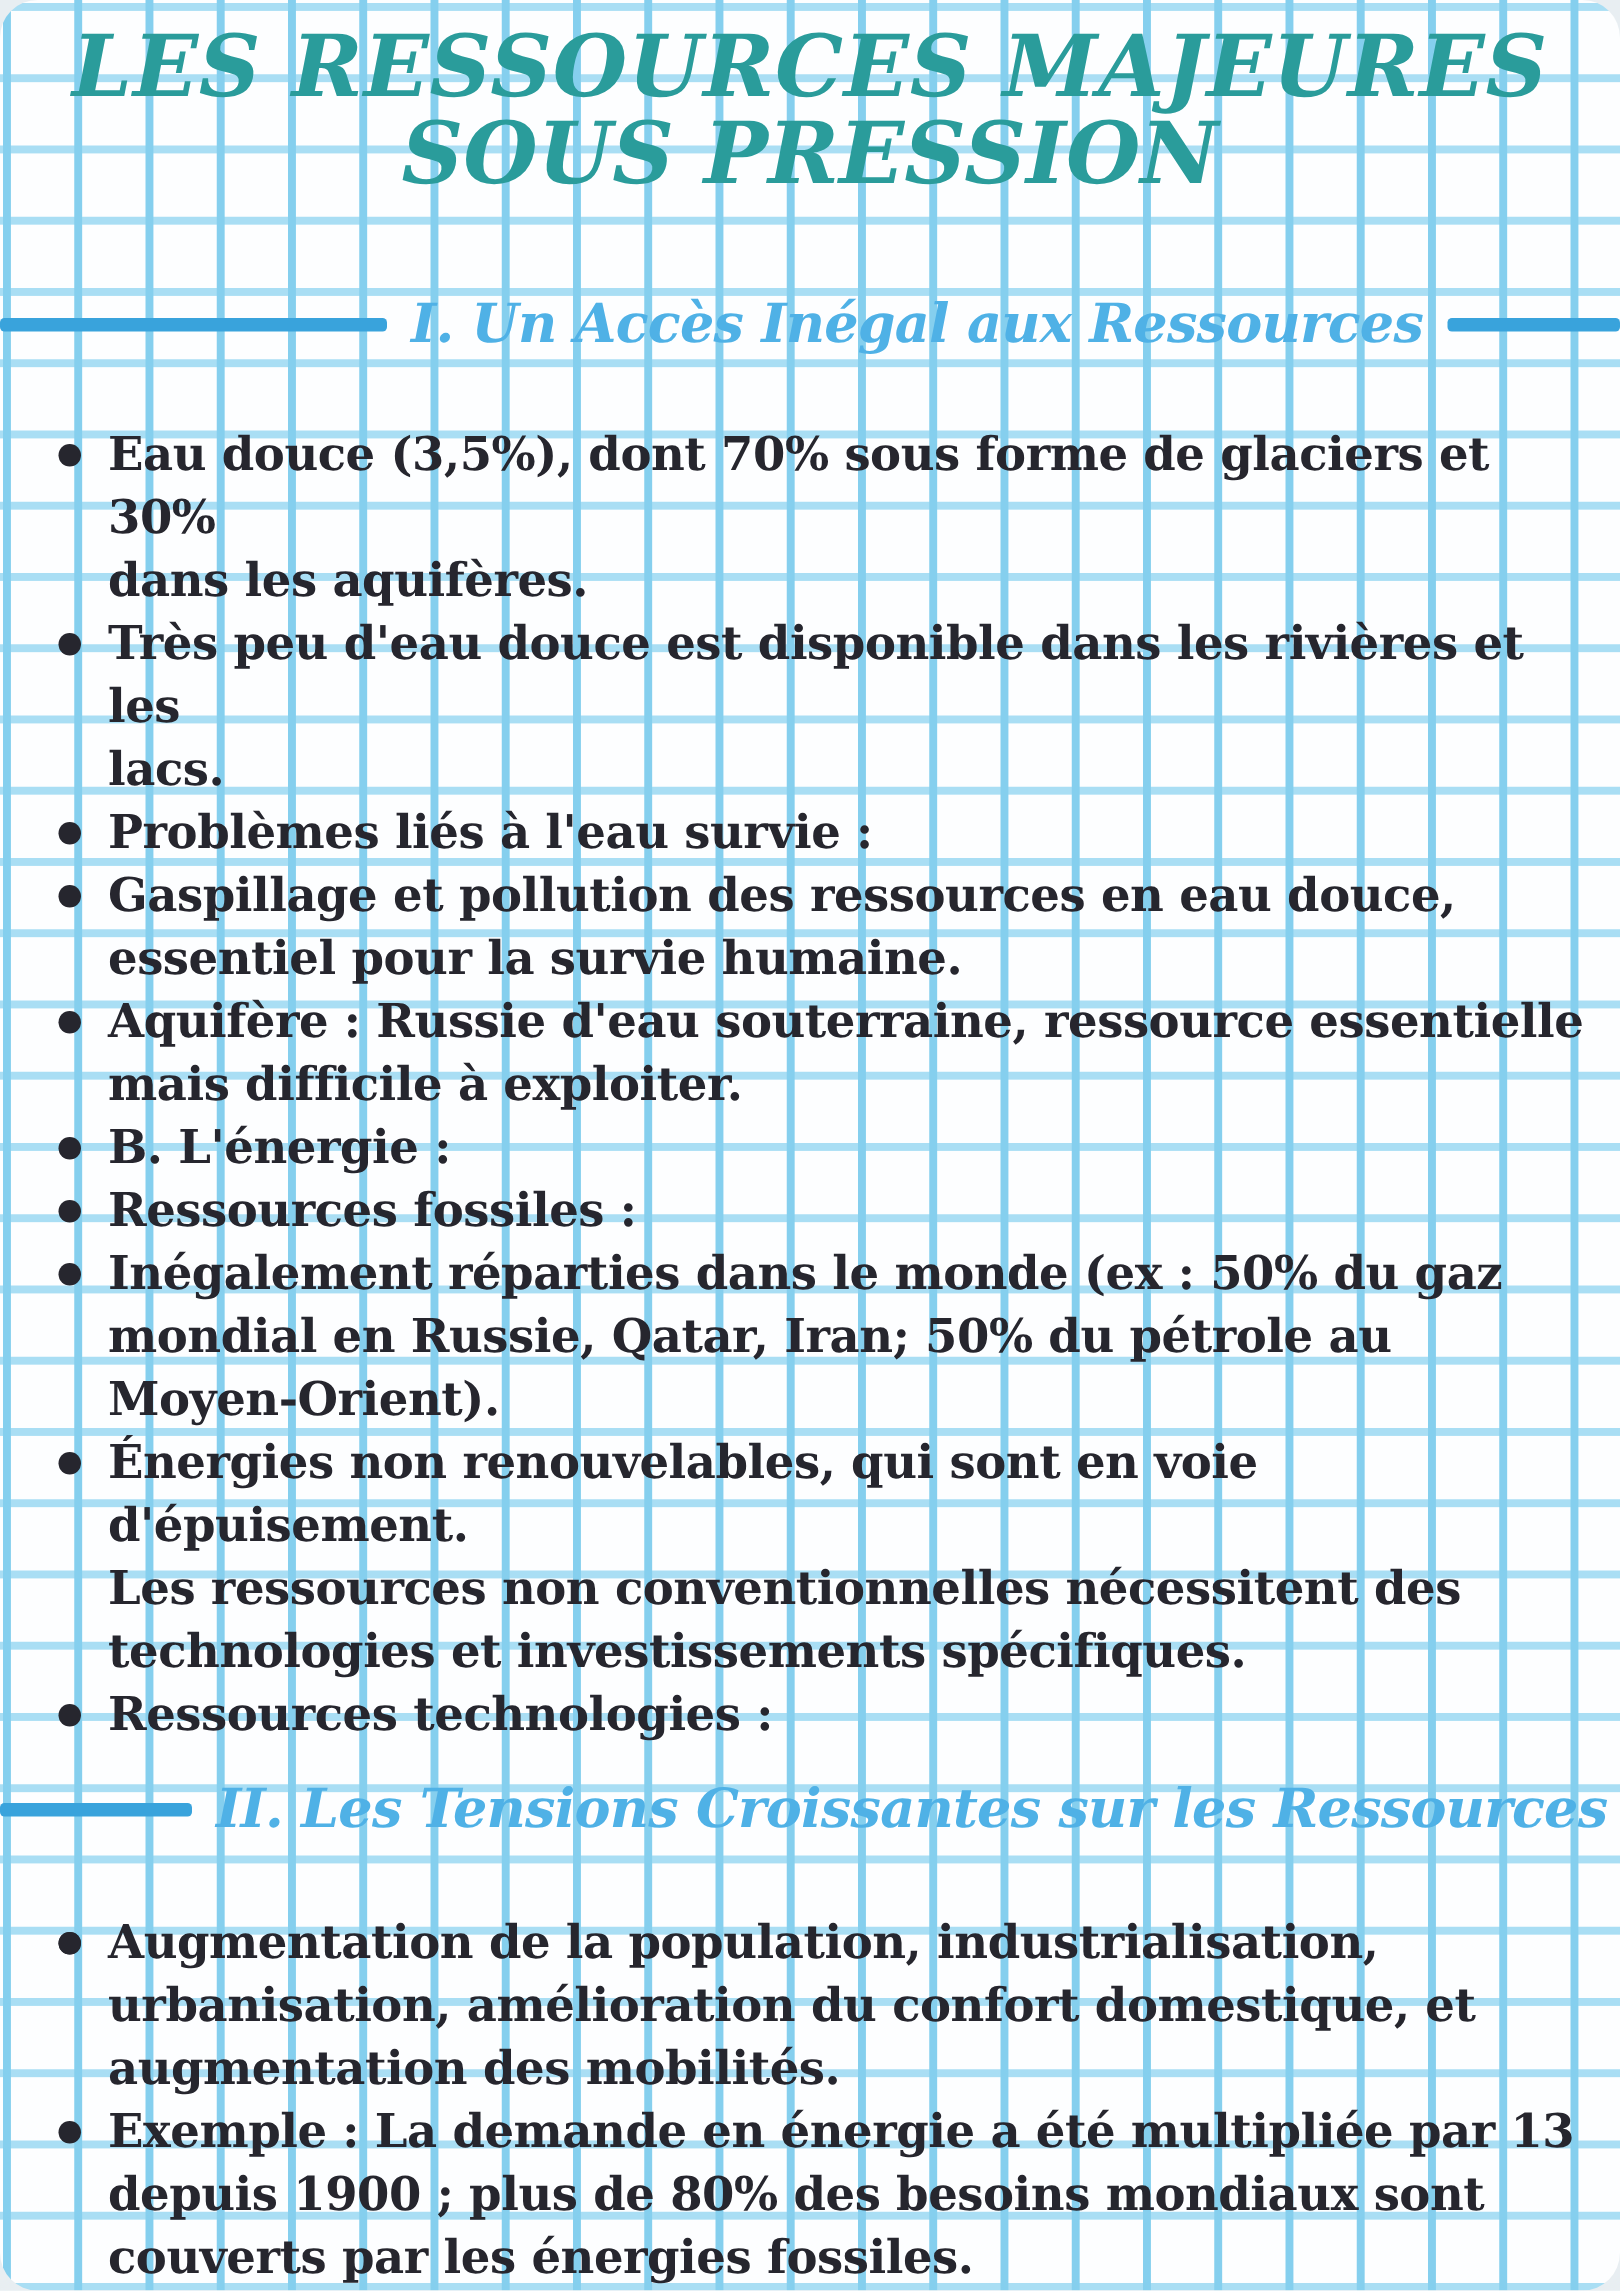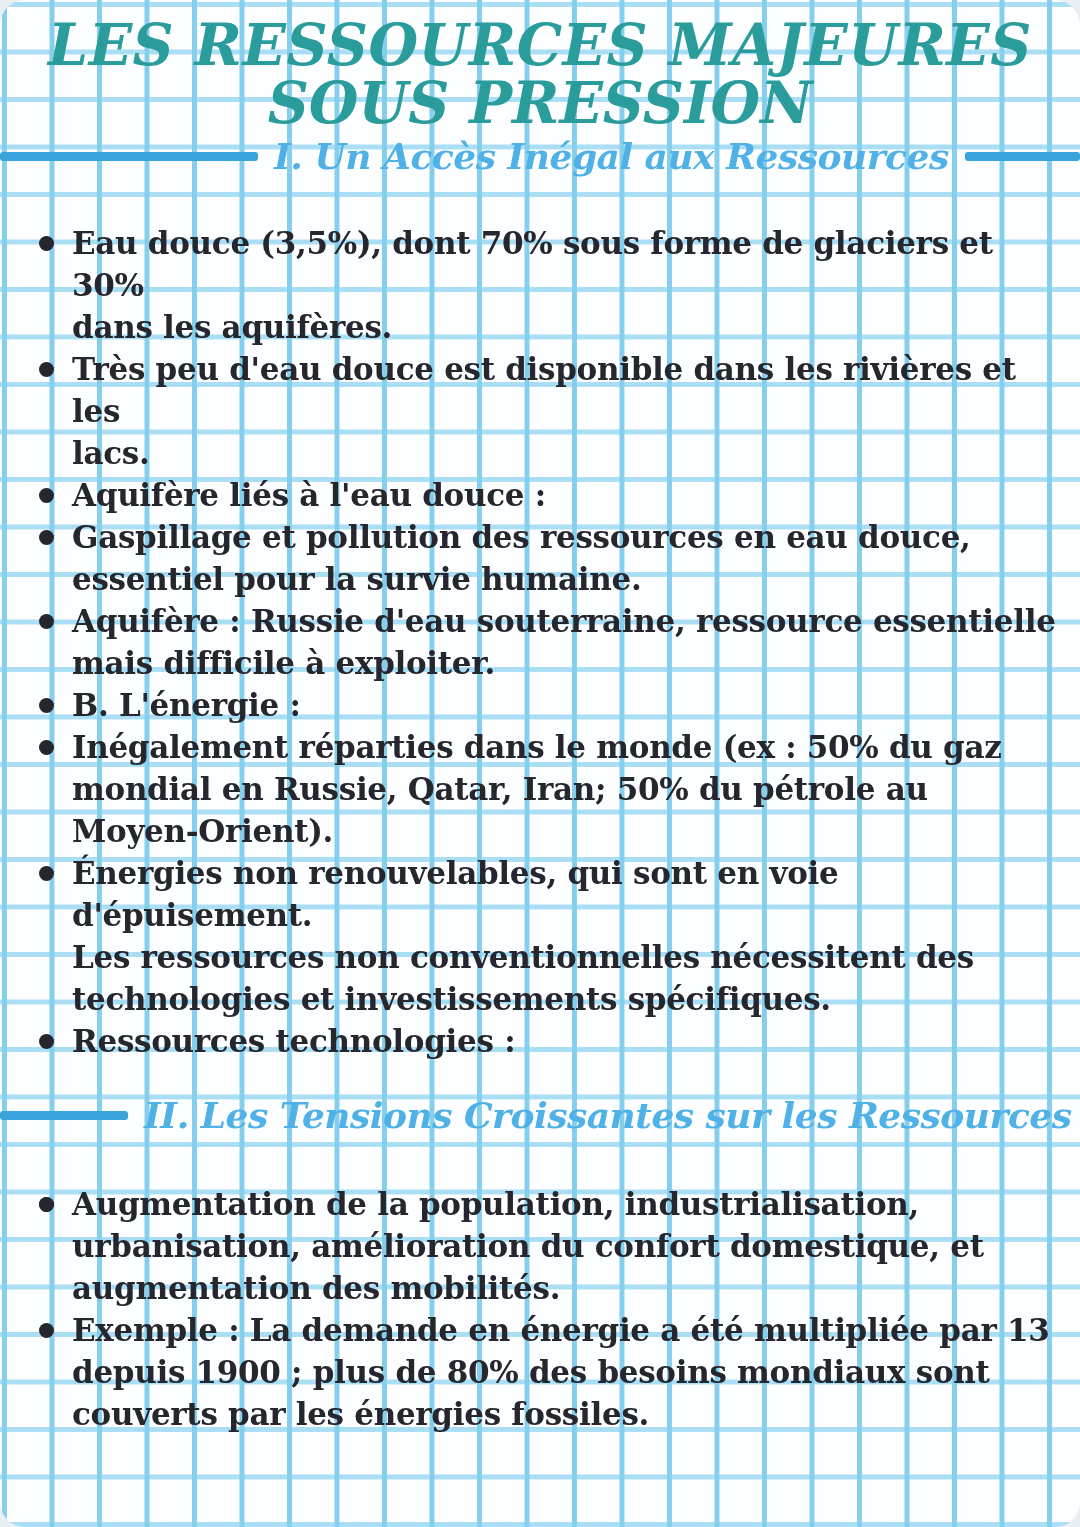--- a/index.html
+++ b/index.html
@@ -47,7 +47,7 @@
     letter-spacing:-0.5px;
   }
   .rule { height:9px; background:#39A3DC; border-radius:3px; }
-  #sec1-header { }
+  #sec1-header { margin-top:60px; }
   #sec1-header .rule-left  { width:258px; flex:0 0 auto; }
   #sec1-header .rule-right { flex:1; }
   #sec2-header { margin-top:29px; }

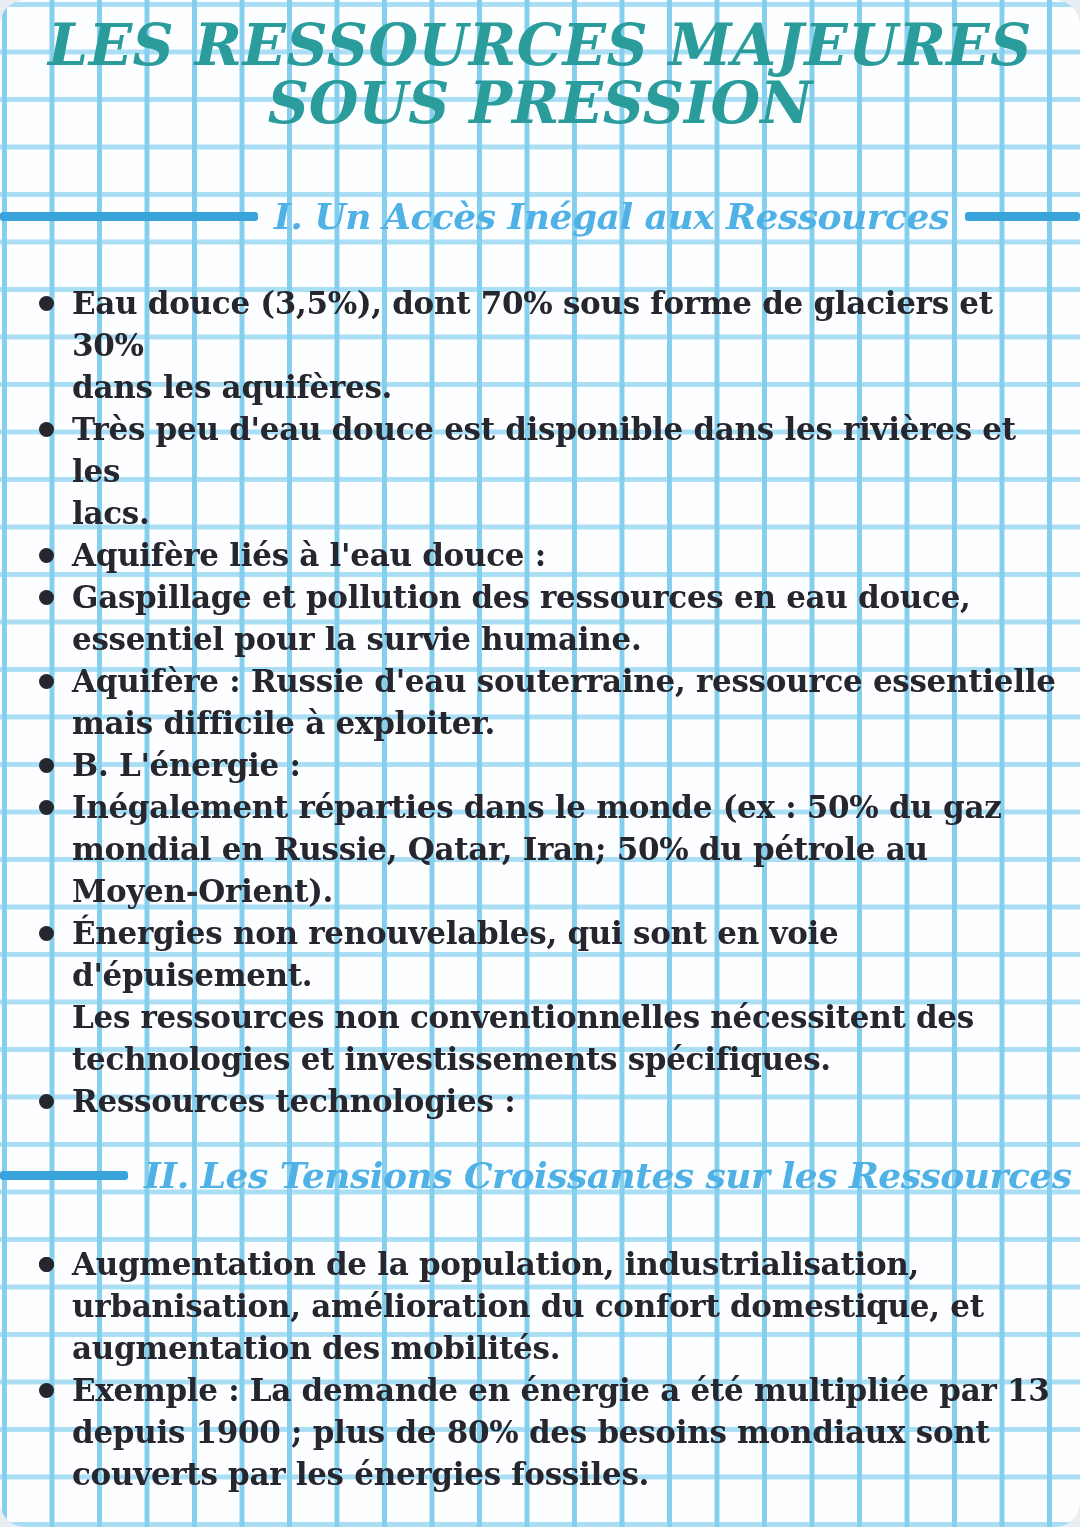--- a/index.html
+++ b/index.html
@@ -108,7 +108,7 @@
     </li>
     <li>
       <span class="dot"></span>
-      <span class="txt">Aquifère liés à l'eau douce :</span>
+      <span class="txt">Problèmes liés à l'eau survie :</span>
     </li>
     <li>
       <span class="dot"></span>

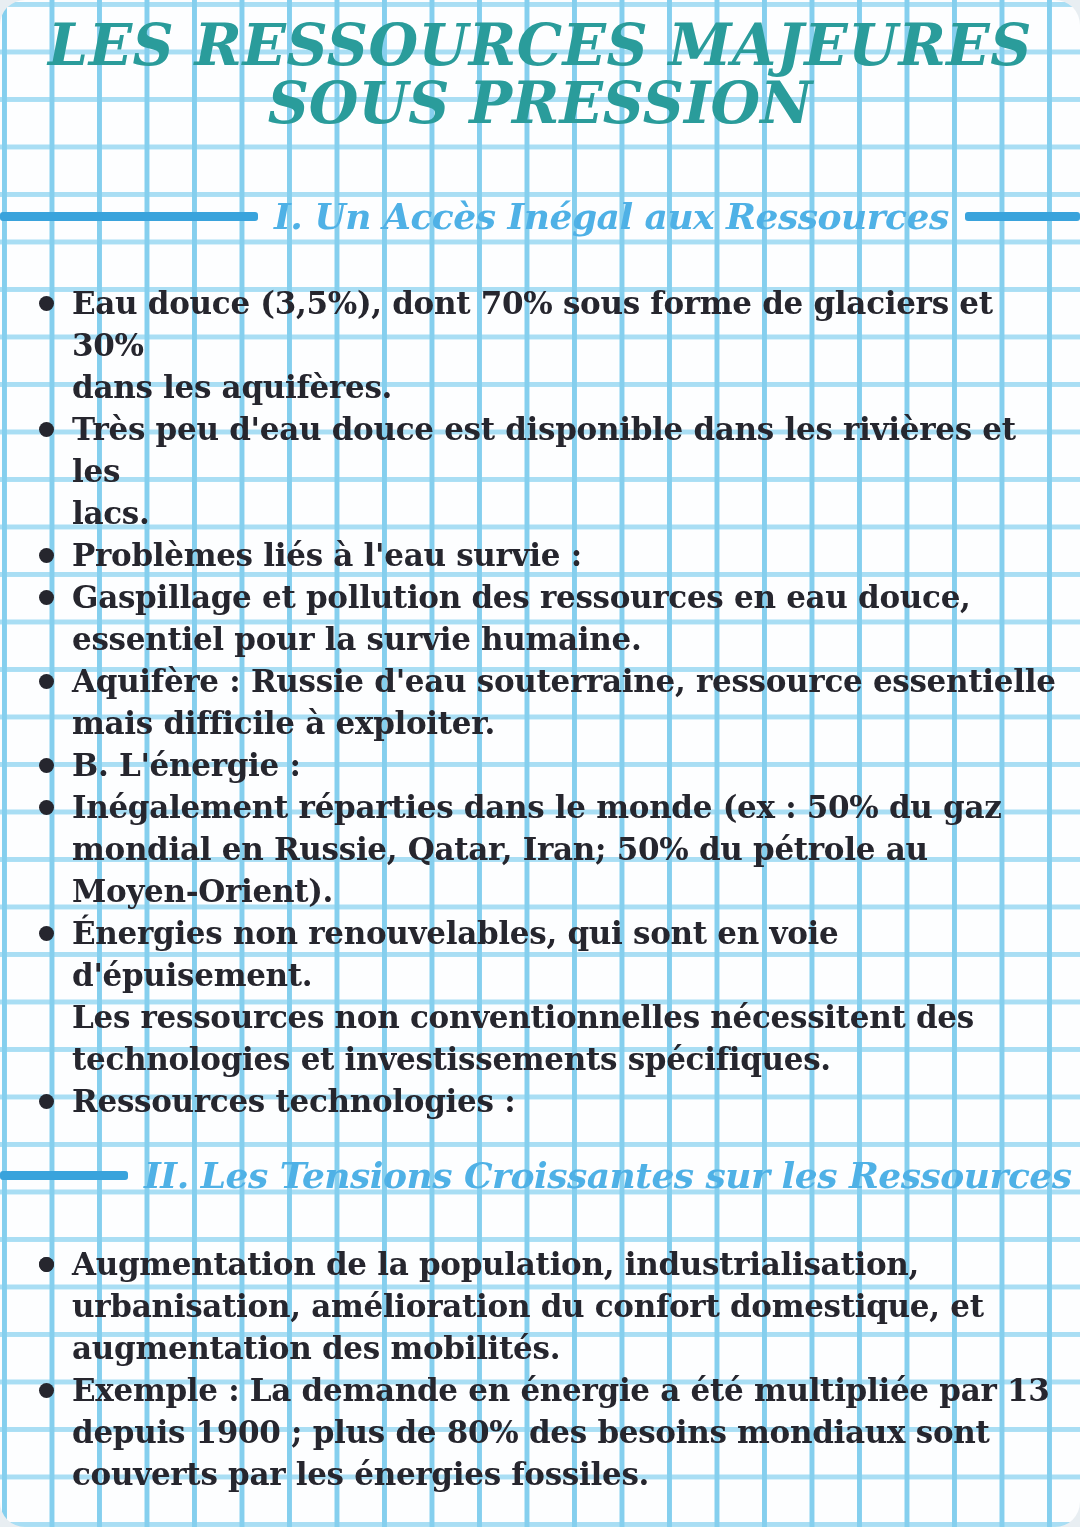--- a/index.html
+++ b/index.html
@@ -126,6 +126,10 @@
     </li>
     <li>
       <span class="dot"></span>
+      <span class="txt">Ressources fossiles :</span>
+    </li>
+    <li>
+      <span class="dot"></span>
       <span class="txt">Inégalement réparties dans le monde (ex : 50% du gaz
 mondial en Russie, Qatar, Iran; 50% du pétrole au
 Moyen-Orient).</span>

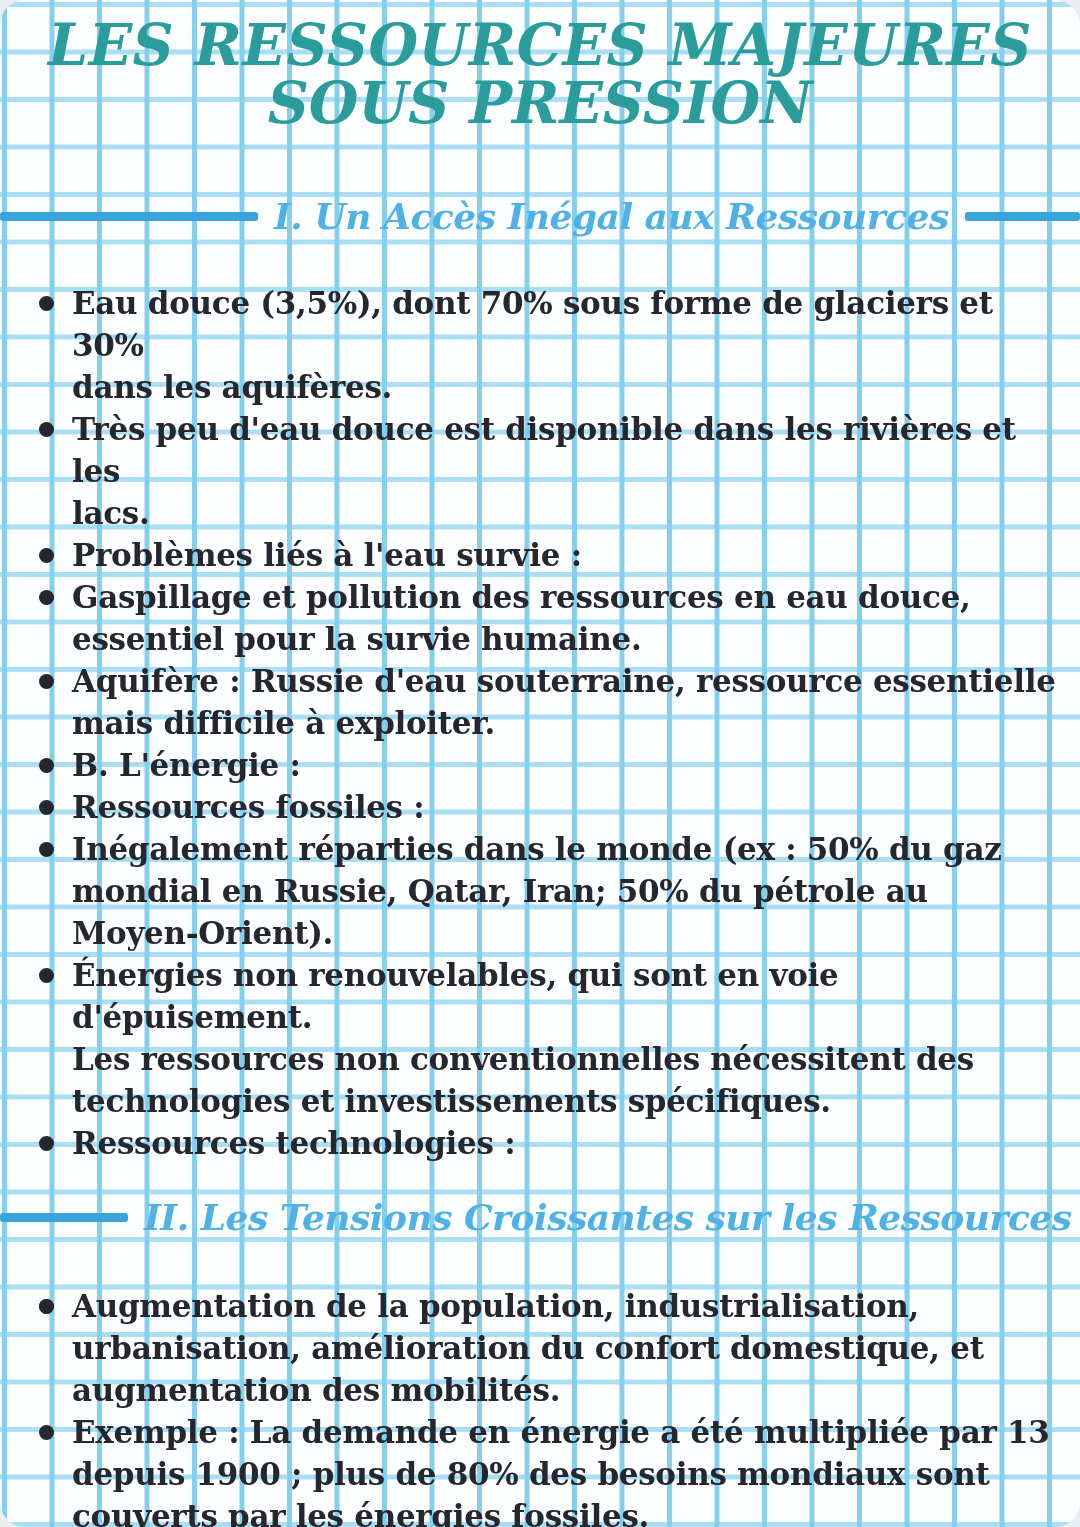--- a/index.html
+++ b/index.html
@@ -50,7 +50,7 @@
   #sec1-header { margin-top:60px; }
   #sec1-header .rule-left  { width:258px; flex:0 0 auto; }
   #sec1-header .rule-right { flex:1; }
-  #sec2-header { margin-top:29px; }
+  #sec2-header { margin-top:18px; }
   #sec2-header .rule-left  { width:128px; flex:0 0 auto; }
   #sec2-header .rule-right { flex:1; }
 

